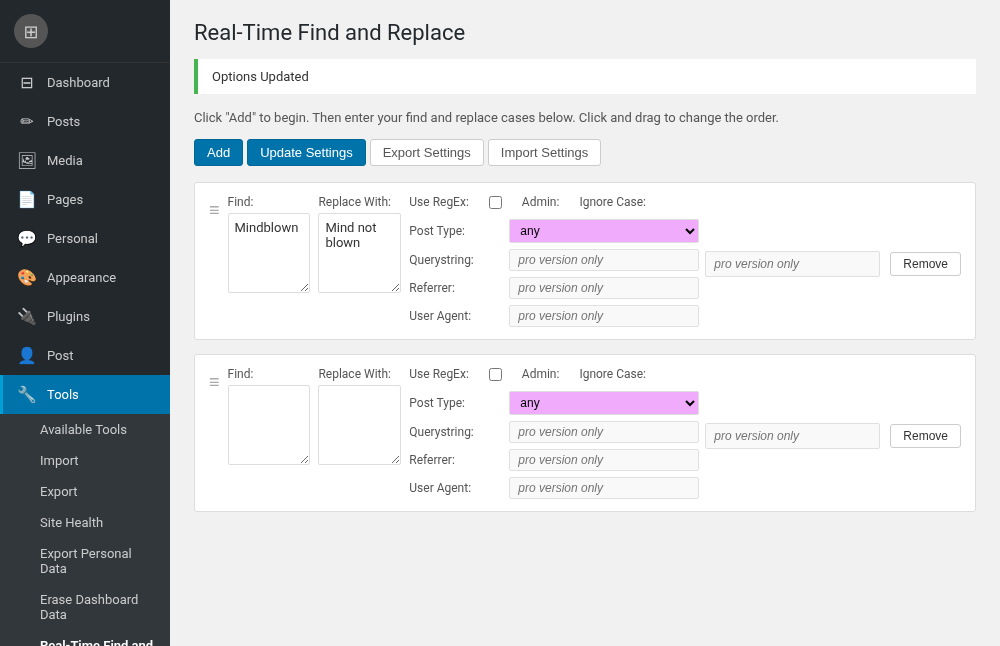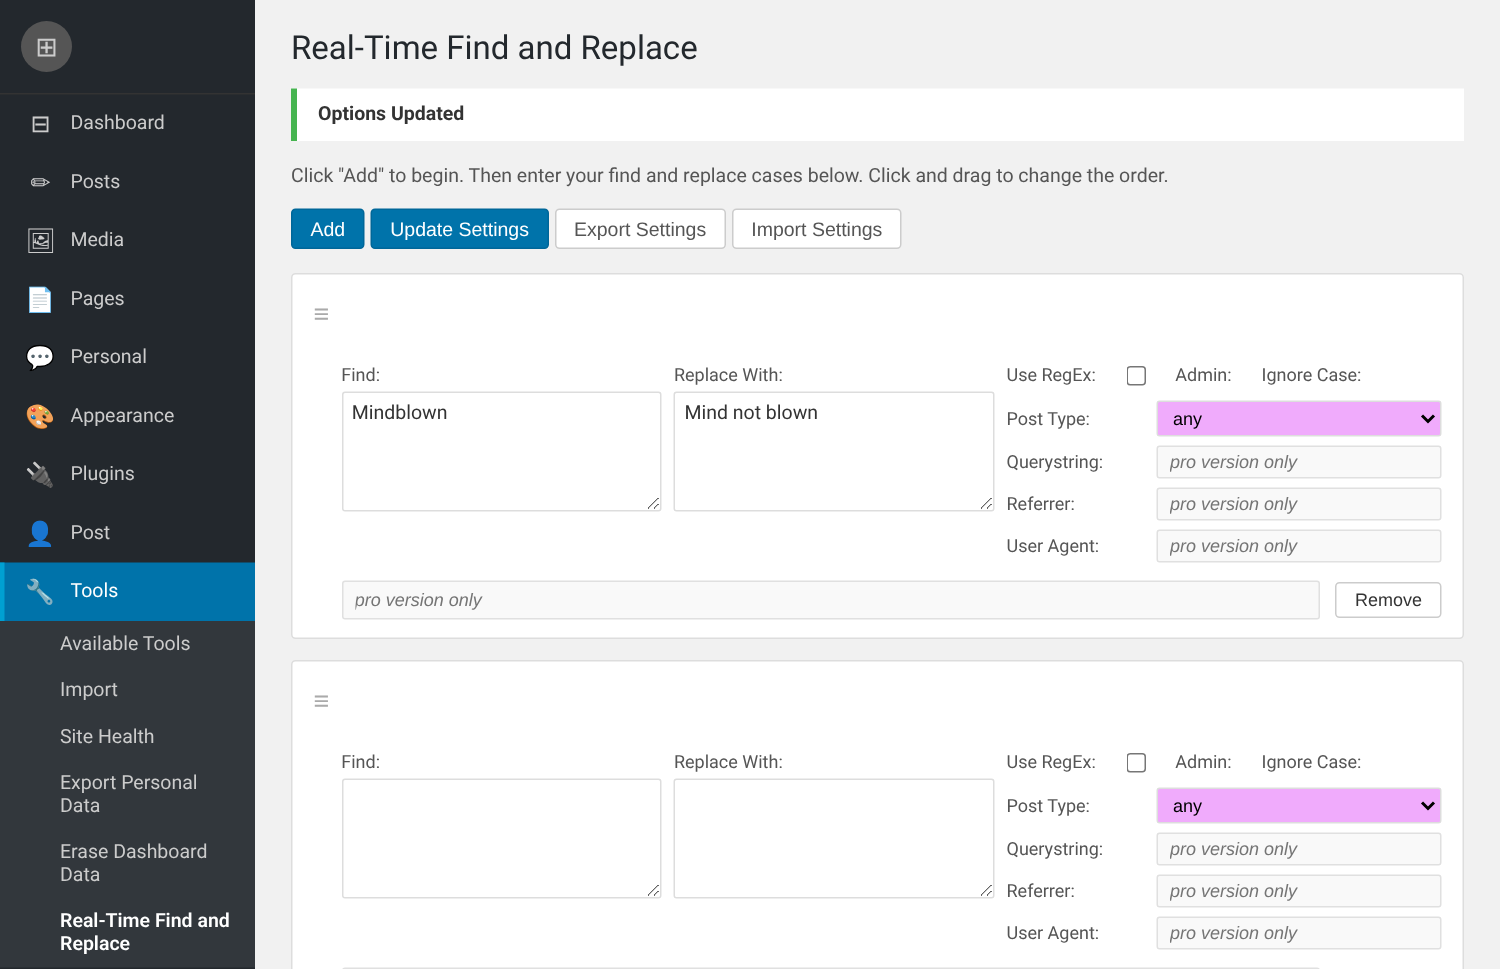--- a/index.html
+++ b/index.html
@@ -66,7 +66,6 @@
       margin-bottom: 16px;
       font-size: 13px;
       color: #333;
-      font-weight: bold;
     }
 
     .description {

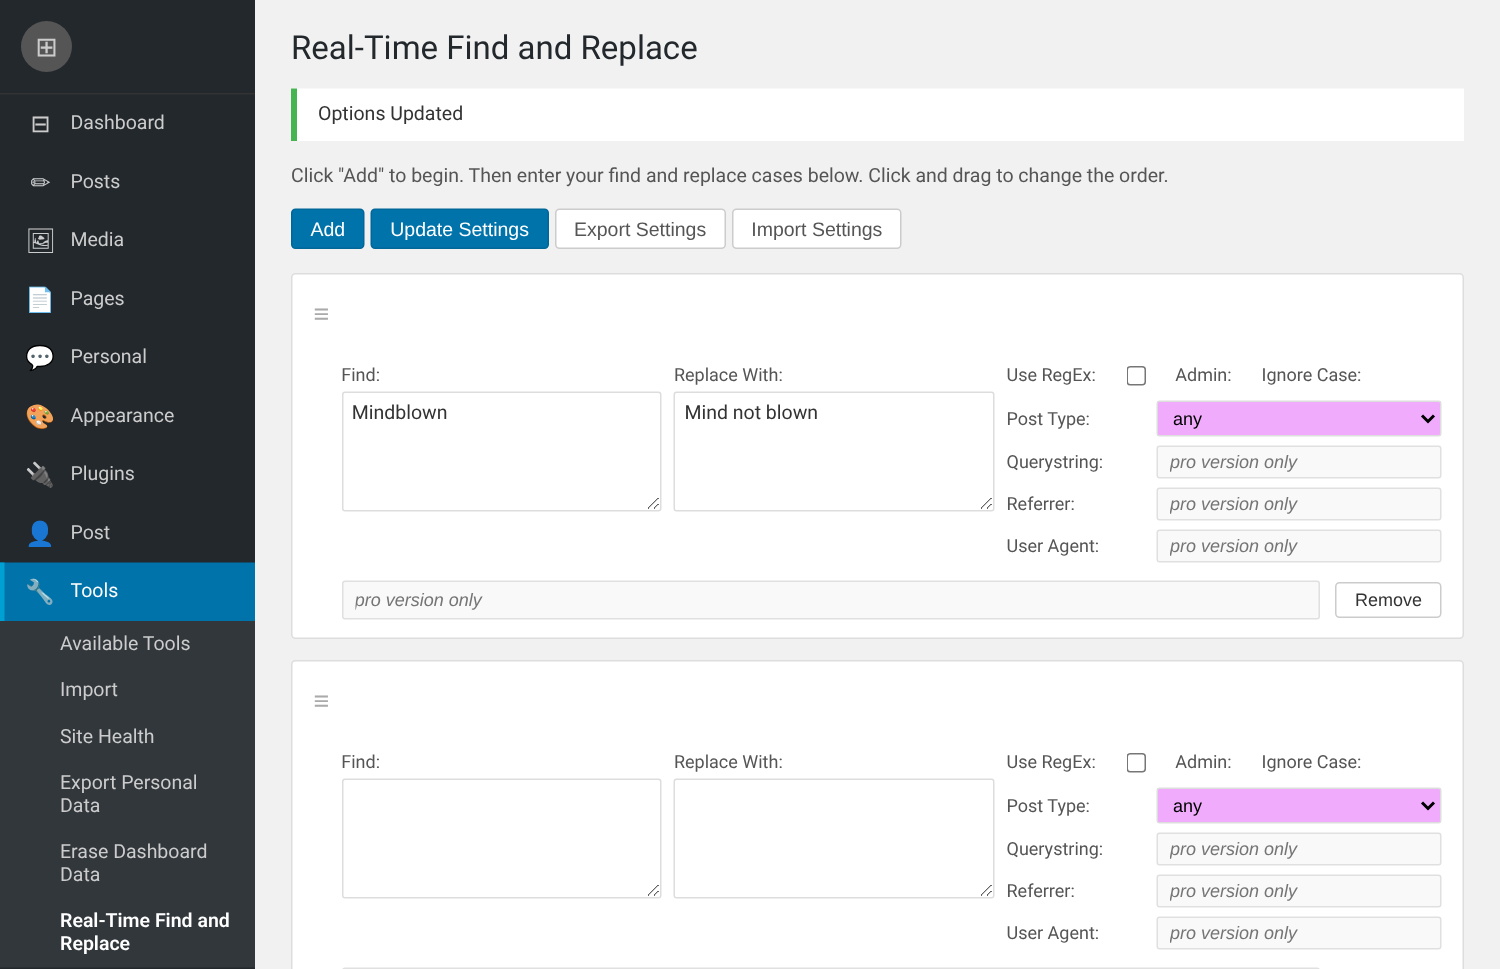--- a/index.html
+++ b/index.html
@@ -116,9 +116,7 @@
     .rule-fields {
       flex: 1;
       display: flex;
-      flex-direction: column;
       gap: 6px;
-      margin-top: 48px;
     }
     .rule-top {
       display: flex; gap: 8px; align-items: flex-start;

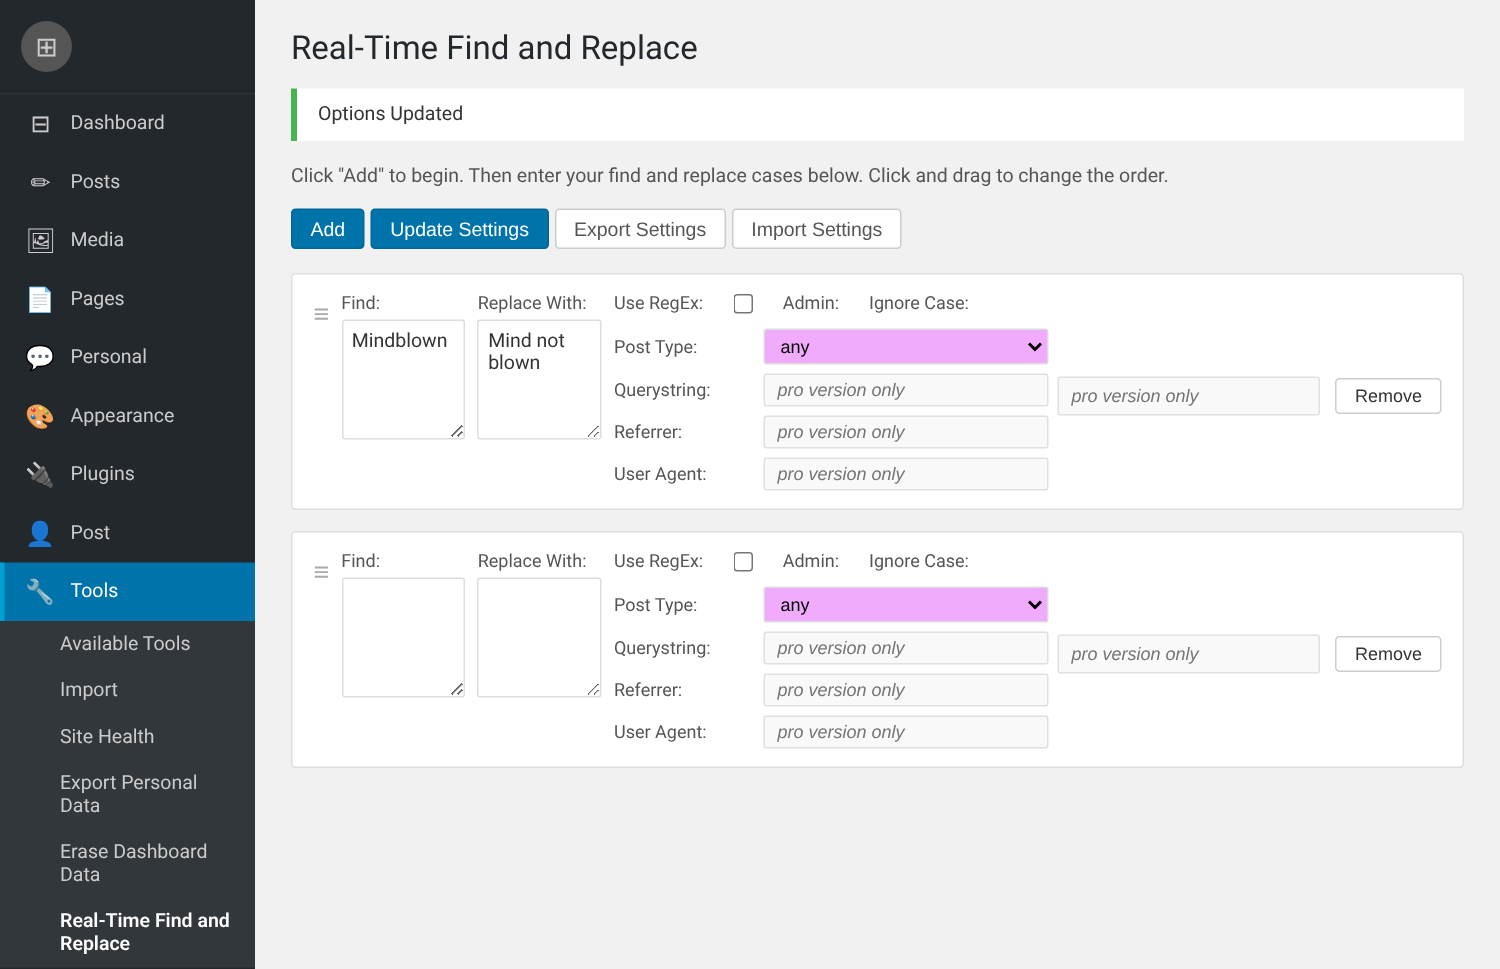--- a/index.html
+++ b/index.html
@@ -235,6 +235,7 @@
   <div class="sidebar-submenu">
     <div class="sub-item">Available Tools</div>
     <div class="sub-item">Import</div>
+    <div class="sub-item">Export</div>
     <div class="sub-item">Site Health</div>
     <div class="sub-item">Export Personal Data</div>
     <div class="sub-item">Erase Dashboard Data</div>

